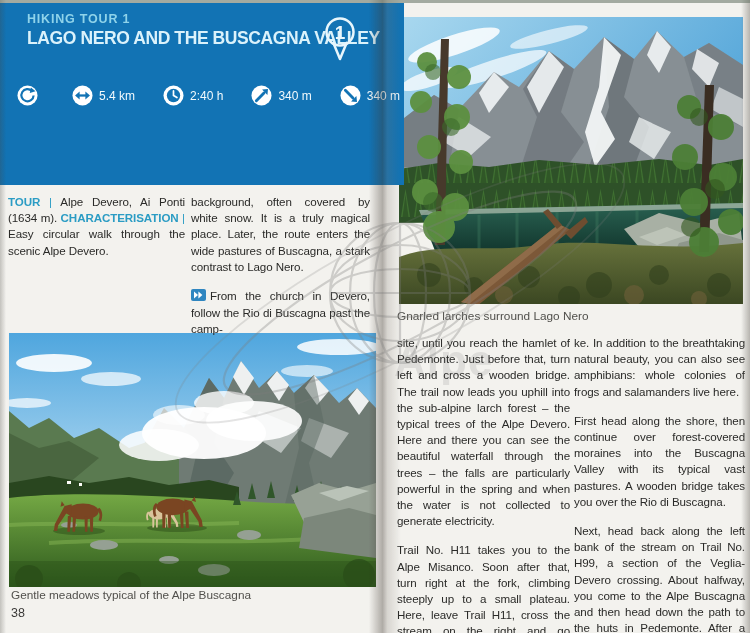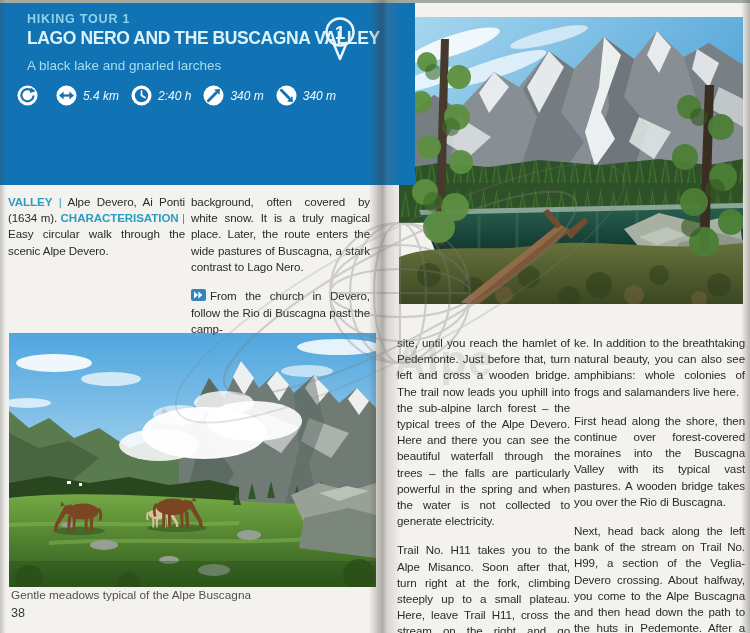--- a/index.html
+++ b/index.html
@@ -6,7 +6,7 @@
   .spread{position:relative;width:750px;height:633px;background:#f3f2ee;overflow:hidden;
           font-family:"Liberation Sans", sans-serif;color:#2a2a28;}
   
-  .header{position:absolute;left:0;top:3px;width:415px;height:182px;background:#1273b4;z-index:5;}
+  .header{position:absolute;left:0;top:3px;width:376px;height:182px;background:#1273b4;z-index:5;padding-left:28px;}
   .kicker{position:absolute;left:27px;top:9px;font-size:12.5px;font-weight:bold;letter-spacing:.8px;color:#8fd3ea;}
   .title{position:absolute;left:27px;top:25px;font-size:17.5px;font-weight:bold;letter-spacing:-.4px;color:#dbf2fb;white-space:nowrap;}
   .subtitle{position:absolute;left:27px;top:55px;font-size:13.5px;color:#a4def2;}

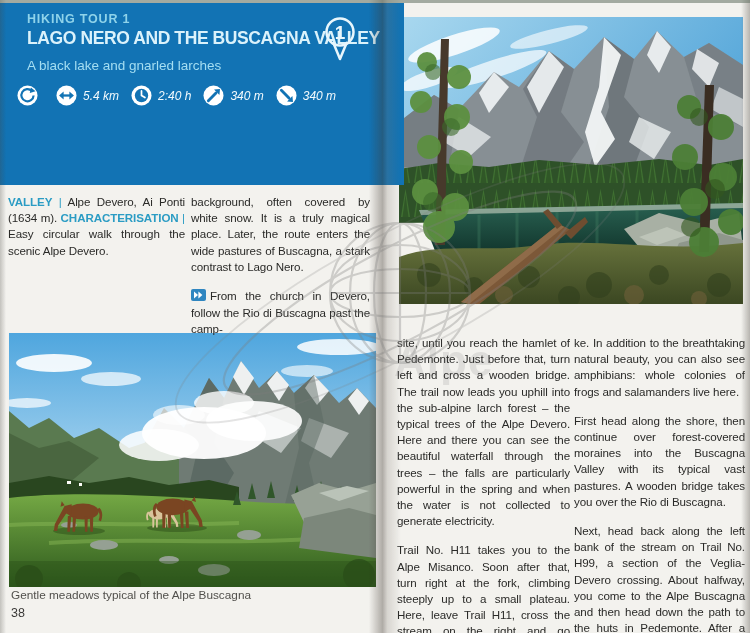--- a/index.html
+++ b/index.html
@@ -62,7 +62,6 @@
       <path d="M13.3,28.8 L20,45 L26.7,28.8" fill="none" stroke="#e8f6fc" stroke-width="2.5" stroke-linejoin="round" stroke-linecap="round"></path>
       <text x="20" y="24.5" text-anchor="middle" font-size="19" font-weight="bold" fill="#e8f6fc">1</text>
     </svg>
-    <div class="subtitle">A black lake and gnarled larches</div>
 
     <div class="stats">
       <div class="stat">

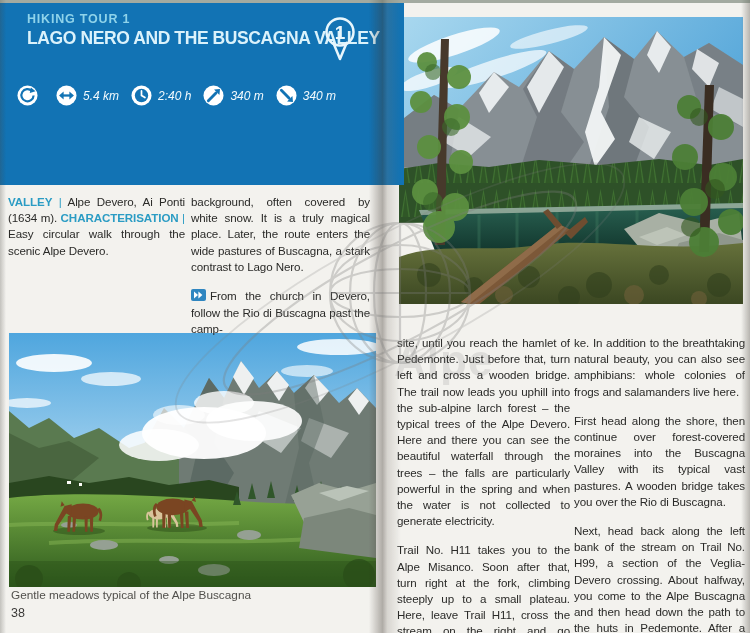--- a/index.html
+++ b/index.html
@@ -11,7 +11,7 @@
   .title{position:absolute;left:27px;top:25px;font-size:17.5px;font-weight:bold;letter-spacing:-.4px;color:#dbf2fb;white-space:nowrap;}
   .subtitle{position:absolute;left:27px;top:55px;font-size:13.5px;color:#a4def2;}
   .pin{position:absolute;left:320px;top:11px;}
-  .stats{position:absolute;left:17px;top:82px;display:flex;align-items:flex-end;gap:12px;font-style:italic;}
+  .stats{position:absolute;left:17px;top:82px;display:flex;align-items:flex-end;gap:28px;}
   .stat{display:flex;align-items:center;gap:6px;}
   .stval{color:#f2fafd;font-size:12px;}
   .grid-note{position:absolute;right:18px;top:158px;font-size:12px;color:#ecf7fc;}

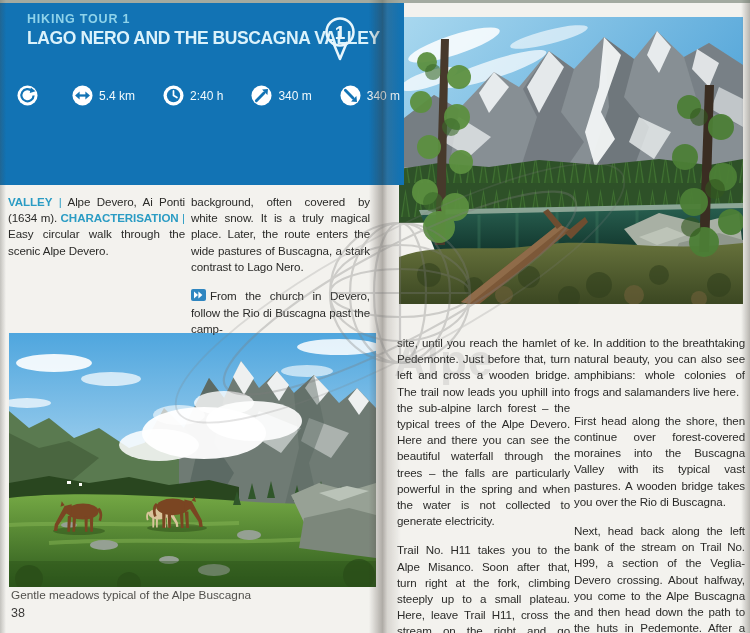--- a/index.html
+++ b/index.html
@@ -110,7 +110,7 @@
   </div>
 
   <div class="col lp-col1">
-    <p class="para"><span class="kw">VALLEY</span><span class="kw-sep"> | </span><span>Alpe Devero, Ai Ponti (1634 m). </span><span class="kw">CHARACTERISATION</span><span class="kw-sep"> | </span><span>Easy circular walk through the scenic Alpe Devero.</span></p>
+    <p class="para"><span class="kw">TOUR</span><span class="kw-sep"> | </span><span>Alpe Devero, Ai Ponti (1634 m). </span><span class="kw">CHARACTERISATION</span><span class="kw-sep"> | </span><span>Easy circular walk through the scenic Alpe Devero.</span></p>
   </div>
 
   <div class="col lp-col2">

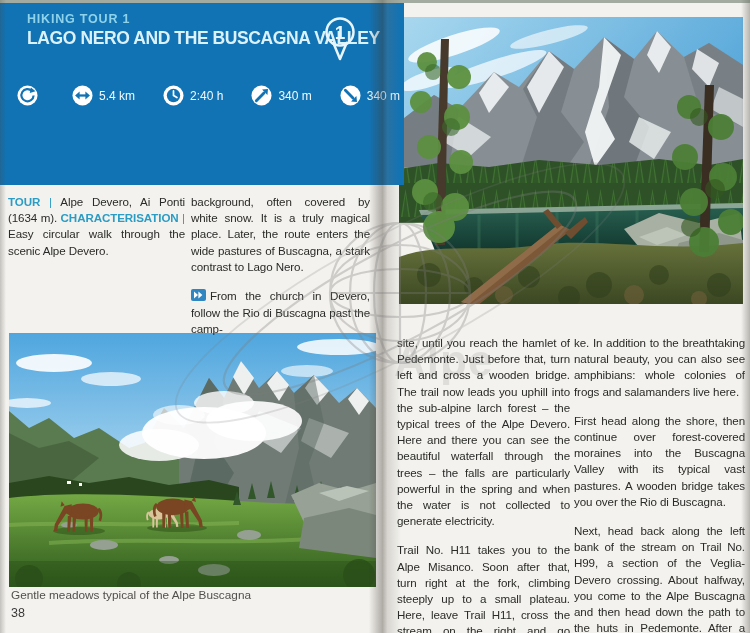--- a/index.html
+++ b/index.html
@@ -331,6 +331,7 @@
     </g>
   </svg>
 
+  <div class="caption rp-caption">Gnarled larches surround Lago Nero</div>
 
   <div class="col rp-col1">
     <p class="para">site, until you reach the hamlet of Pedemonte. Just before that, turn left and cross a wooden bridge. The trail now leads you uphill into the sub-alpine larch forest – the typical trees of the Alpe Devero. Here and there you can see the beautiful waterfall through the trees – the falls are particularly powerful in the spring and when the water is not collected to generate electricity.</p>

